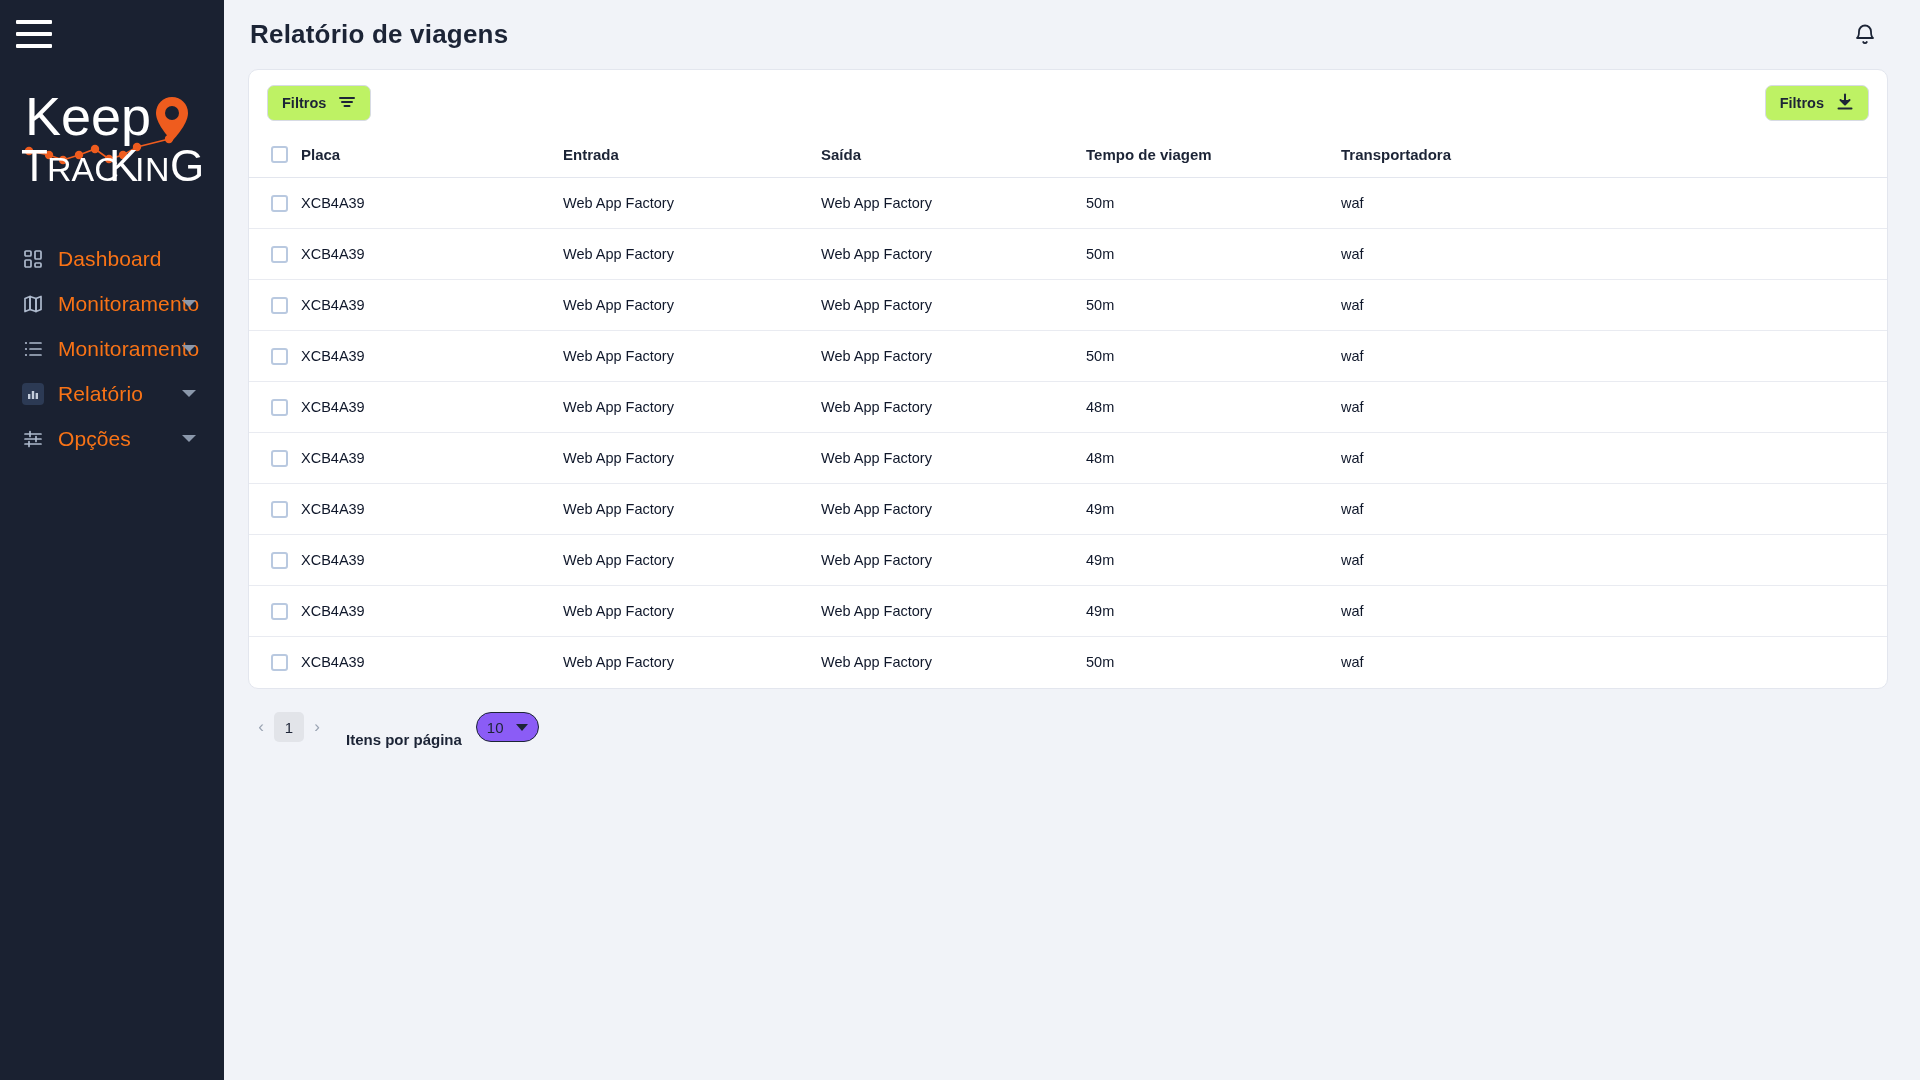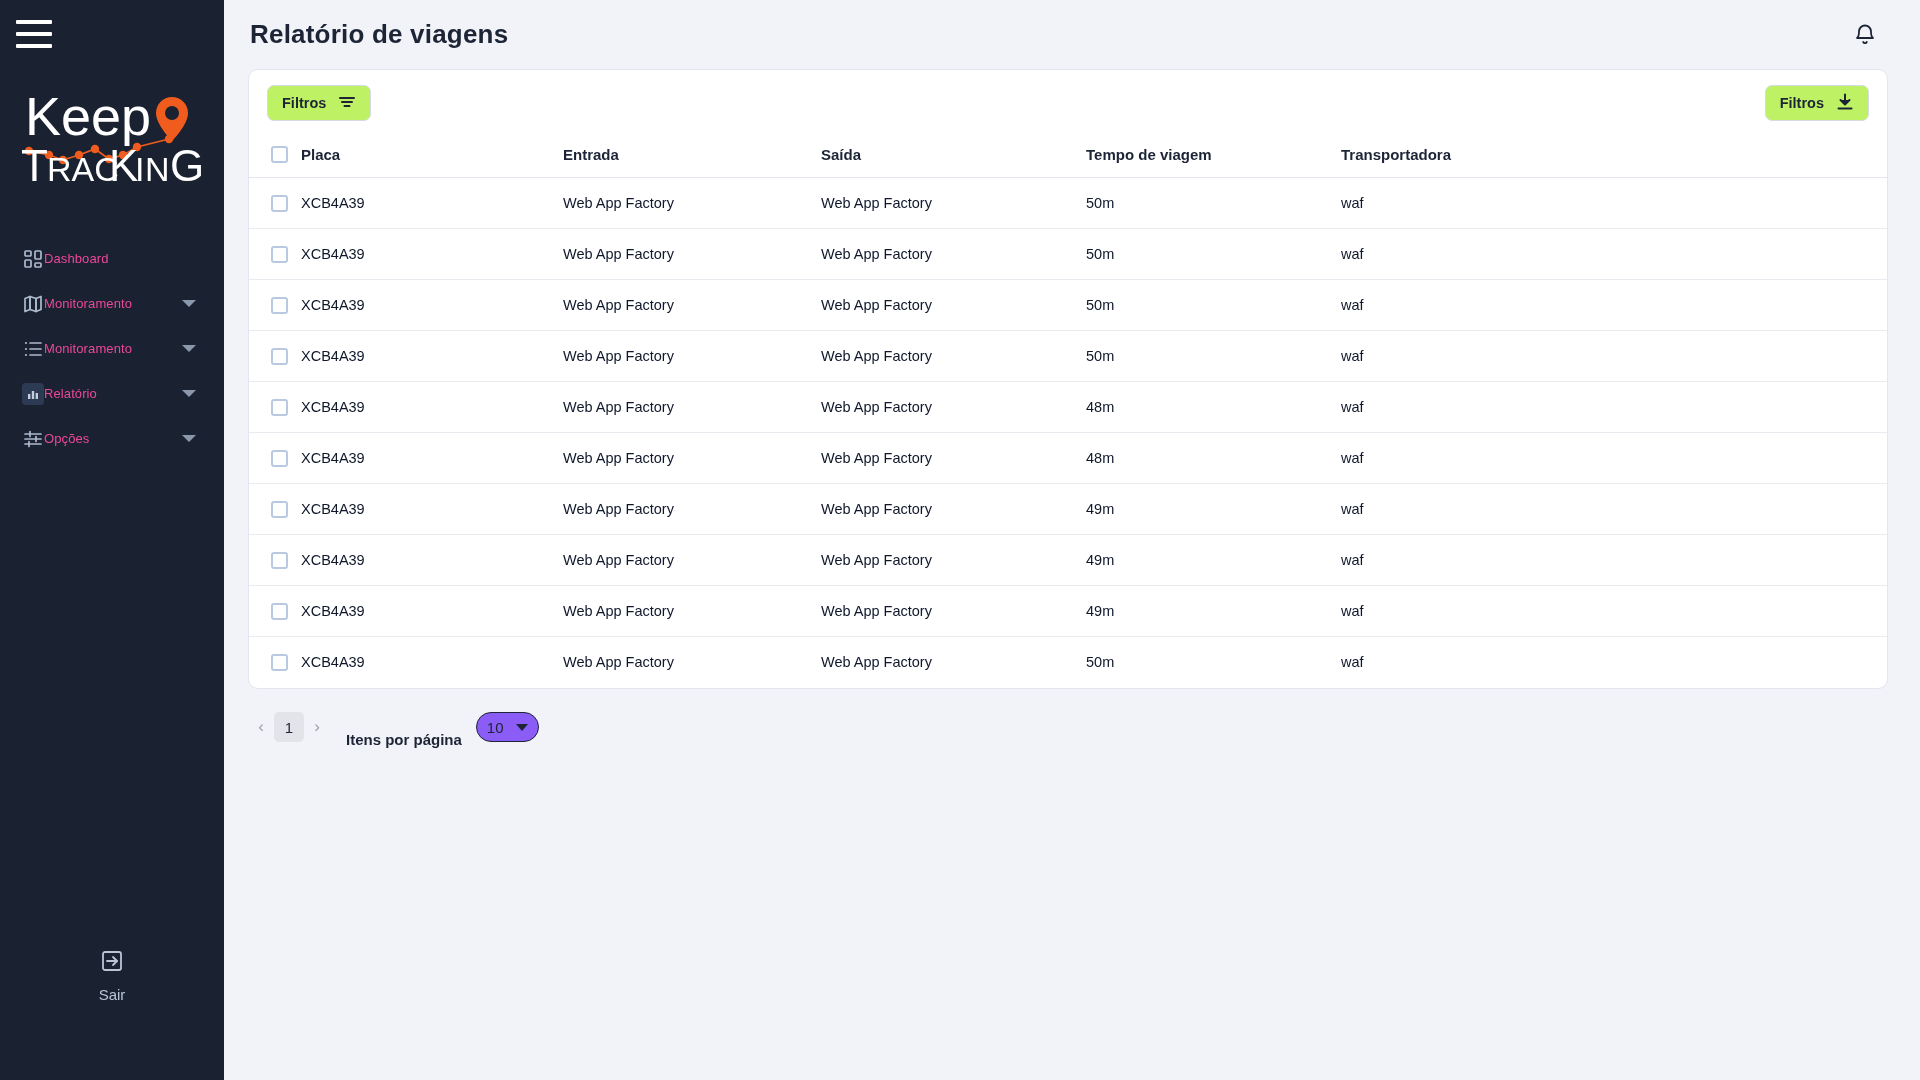--- a/index.html
+++ b/index.html
@@ -50,9 +50,9 @@
     background: #2c3a54; border-radius: 4px;
   }
   .nav-label {
-    margin-left: 0;
-    color: #ec4899;
-    font-size: 13px;
+    margin-left: 14px;
+    color: #f97316;
+    font-size: 21px;
     letter-spacing: .1px;
     white-space: nowrap;
   }

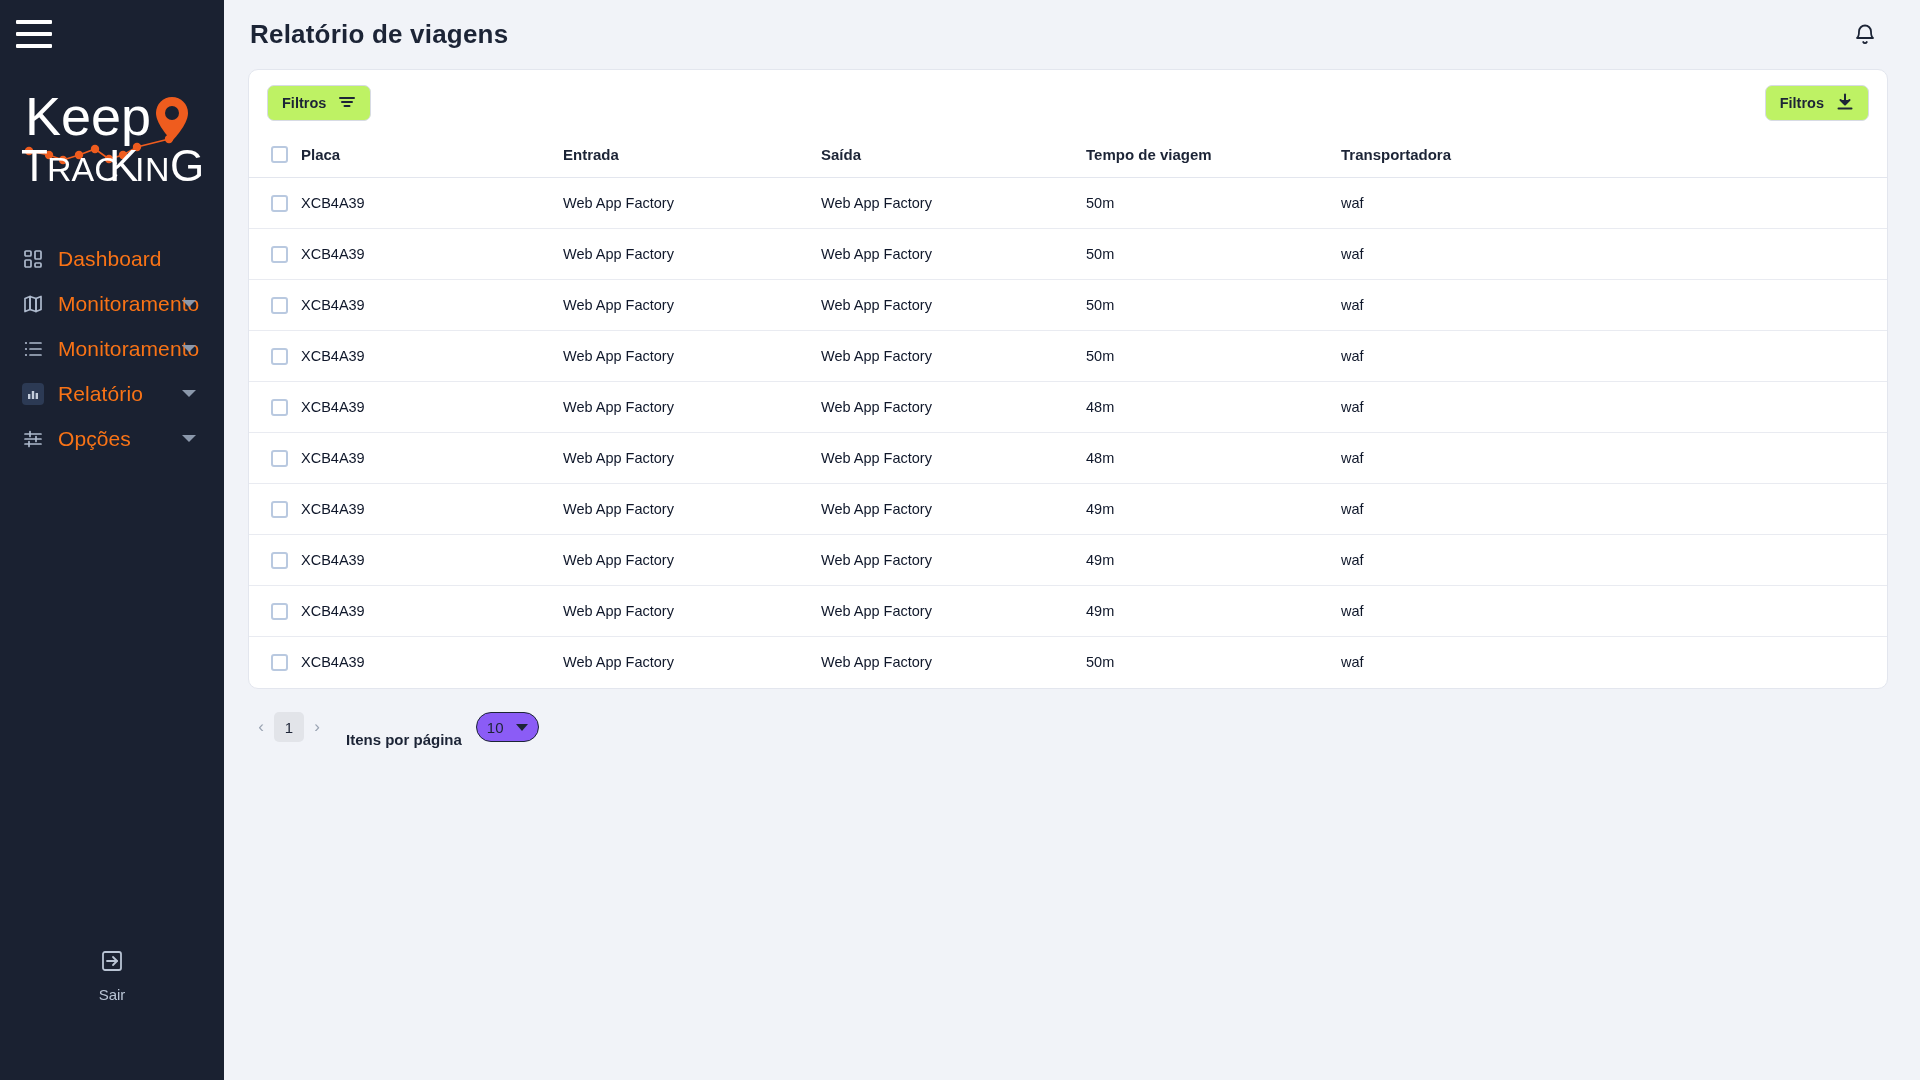--- a/index.html
+++ b/index.html
@@ -266,16 +266,6 @@
 
     </nav>
 
-    <div class="logout">
-      <span>
-        <svg width="26" height="26" viewBox="0 0 26 26" fill="none" stroke="#b9c4d4" stroke-width="1.8" stroke-linecap="round" stroke-linejoin="round">
-          <rect x="4" y="4" width="18" height="18" rx="2"></rect>
-          <line x1="8" y1="13" x2="18" y2="13"></line>
-          <polyline points="14,9 18,13 14,17"></polyline>
-        </svg>
-      </span>
-      <span class="logout-label">Sair</span>
-    </div>
   </aside>
 
   <main class="main">

